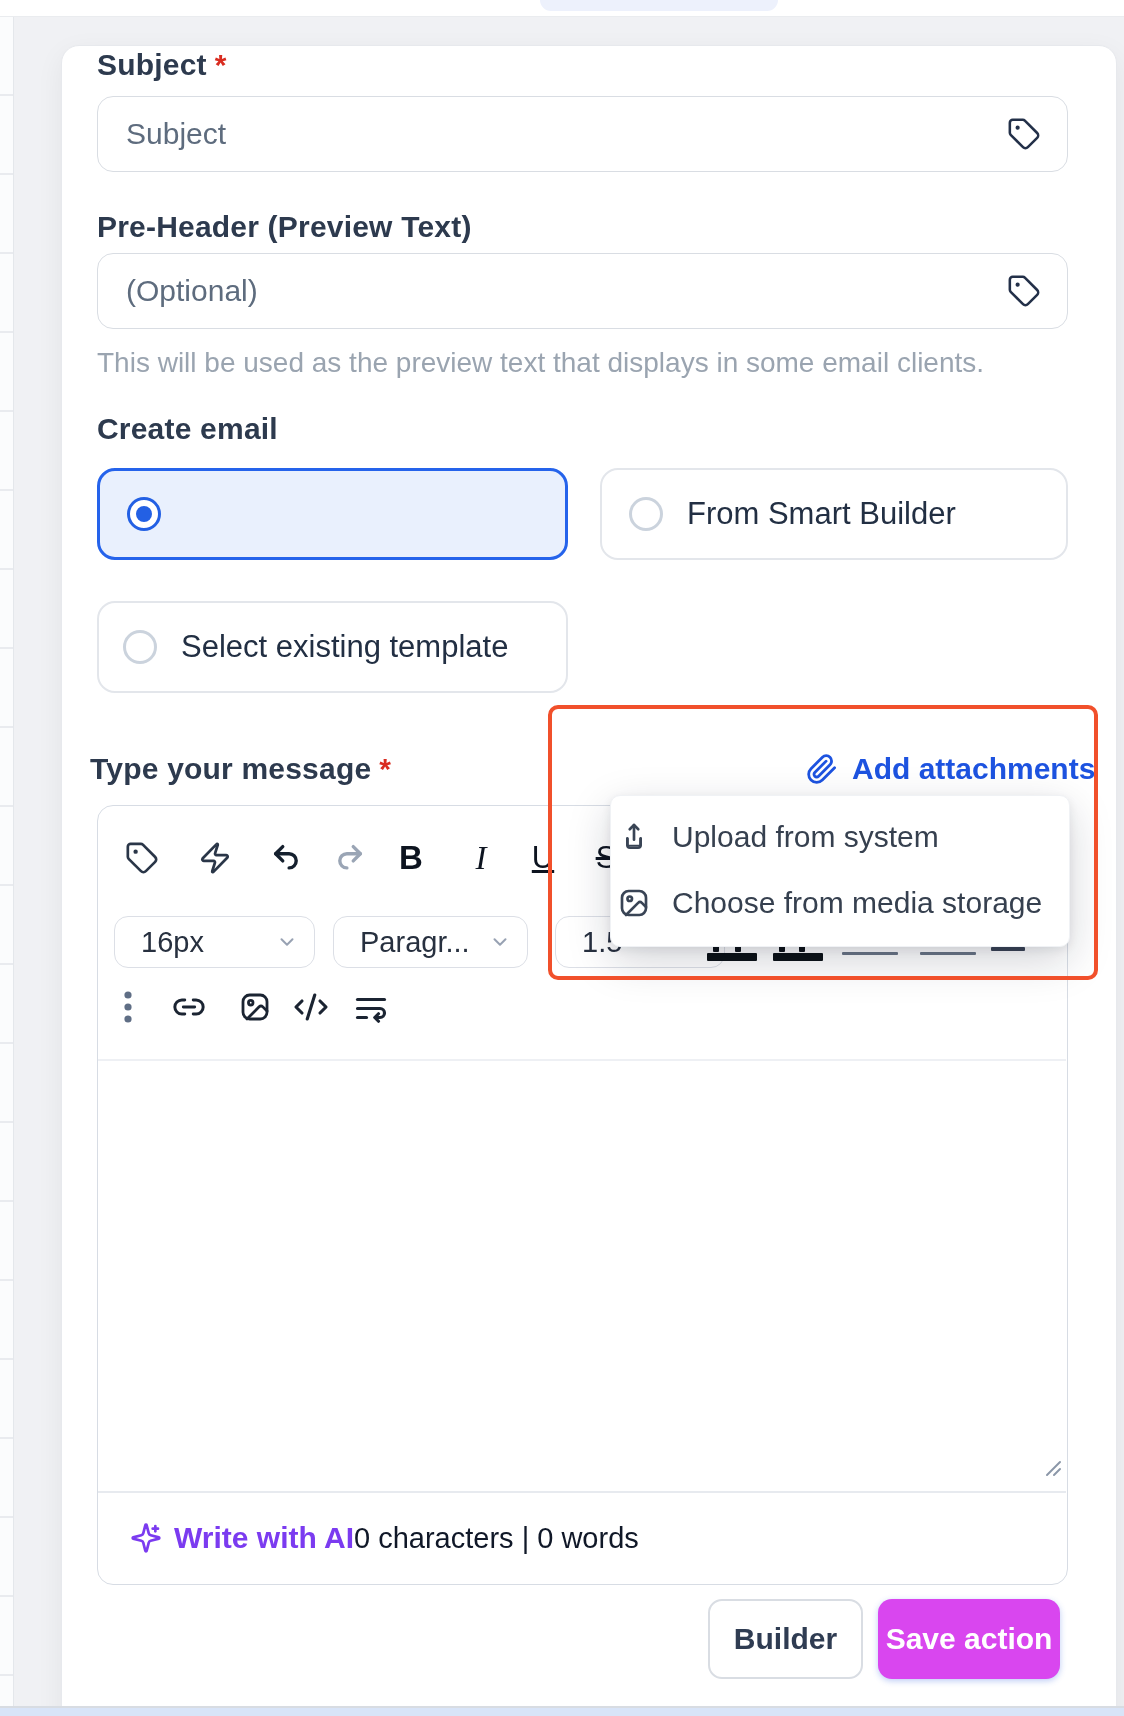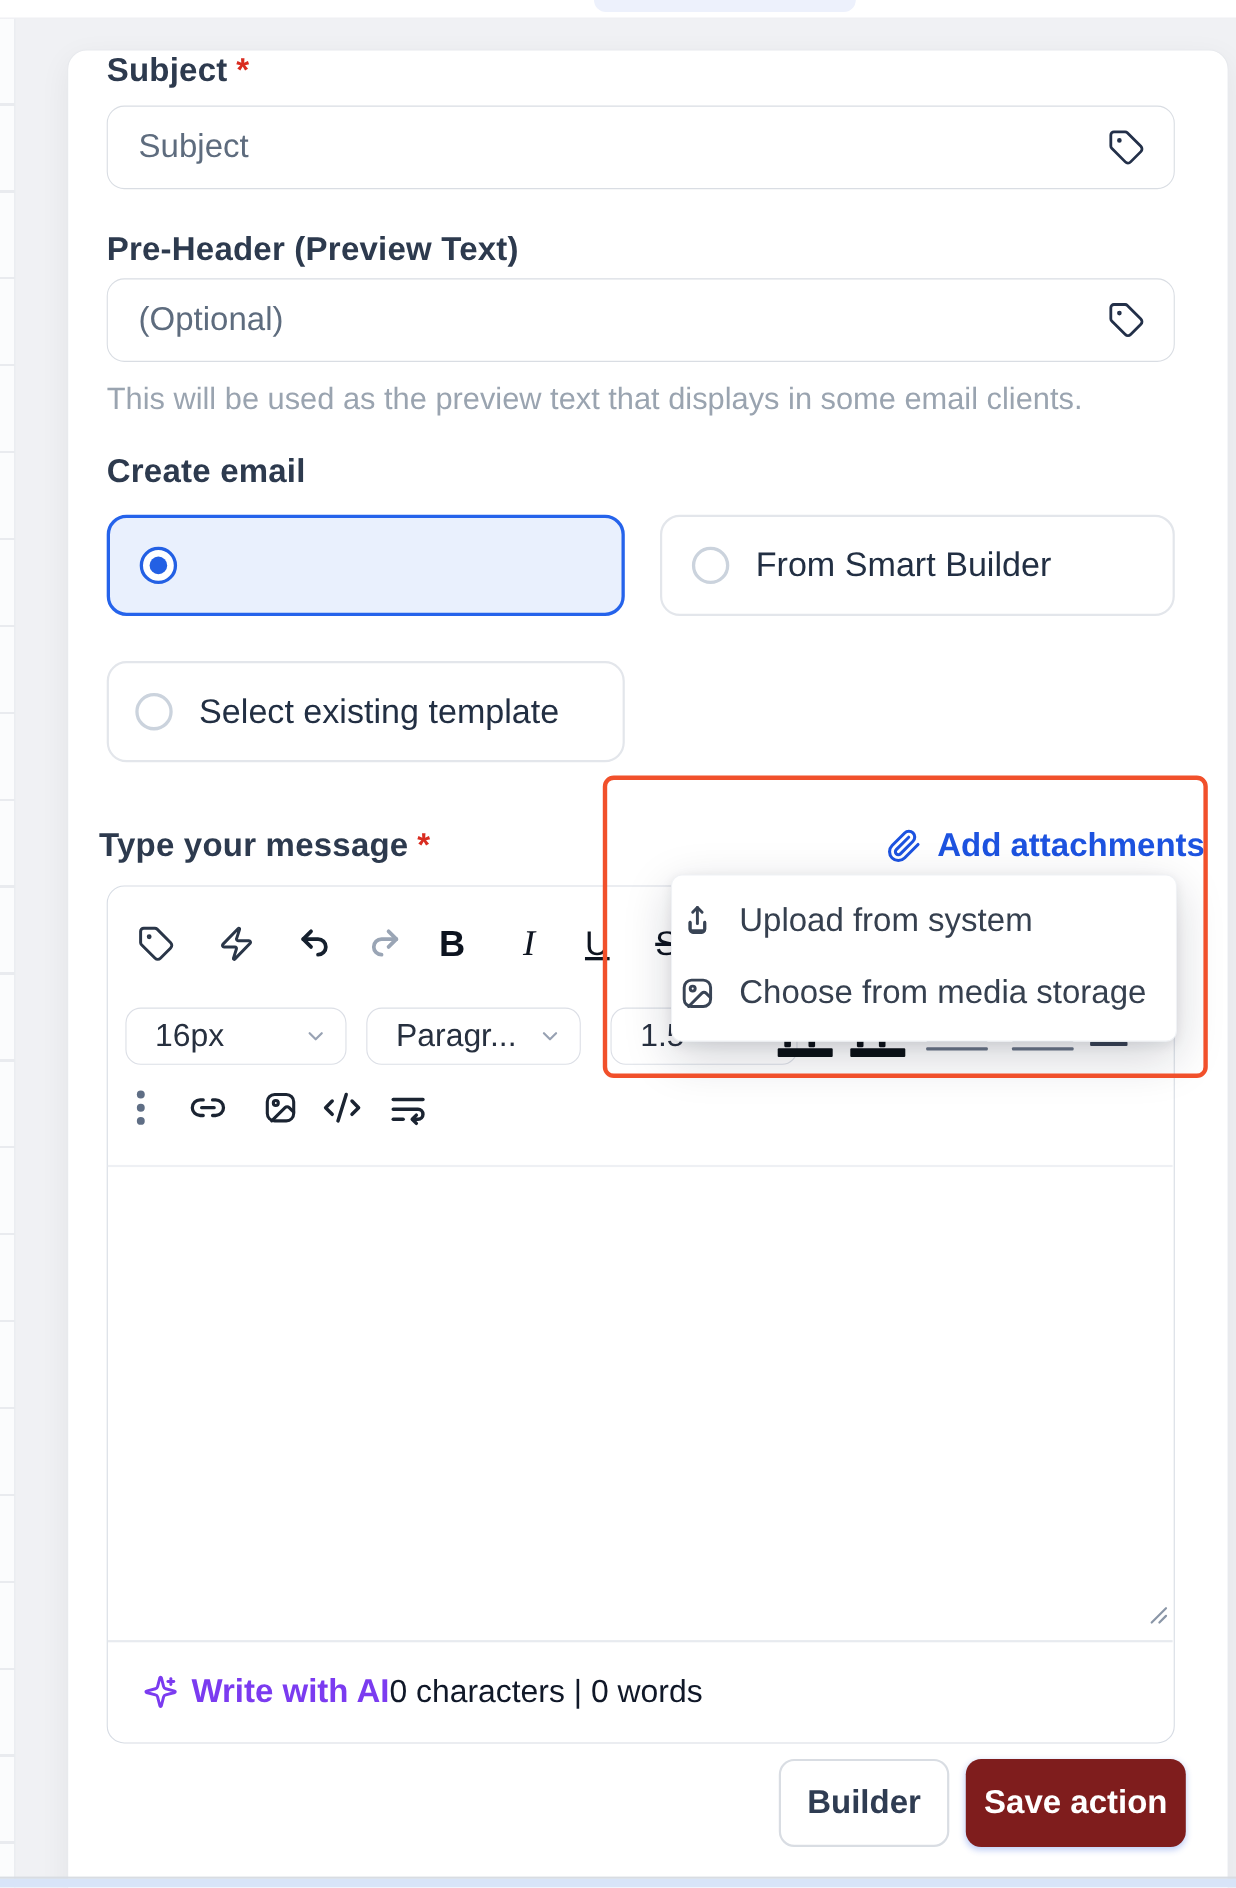--- a/index.html
+++ b/index.html
@@ -103,7 +103,7 @@
   .btn { position:absolute; top:1599px; height:80px; border-radius:14px; display:flex; align-items:center;
          justify-content:center; font-size:30px; font-weight:700; cursor:pointer; z-index:3; }
   .btn-cancel { left:708px; width:155px; background:#fff; border:2px solid #d9dde3; color:#2f3c52; }
-  .btn-save { left:878px; width:200px; background:#7f1d1d; color:#fff; box-shadow:0 2px 6px rgba(36,86,223,.3); }
+  .btn-save { left:878px; width:182px; background:#d946ef; color:#fff; box-shadow:0 2px 6px rgba(36,86,223,.3); }
 
   svg { display:block; }
 </style>

